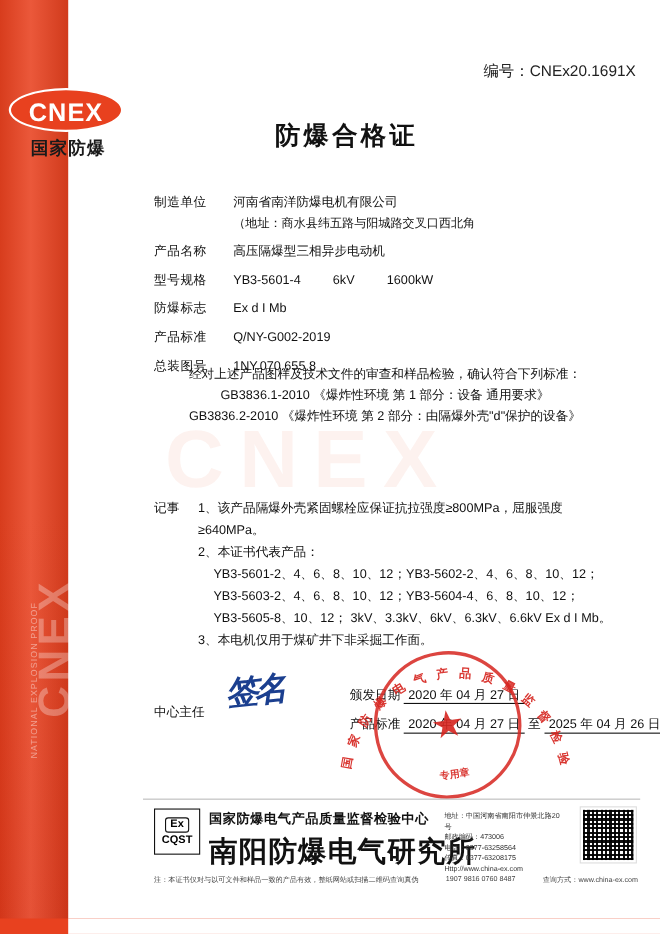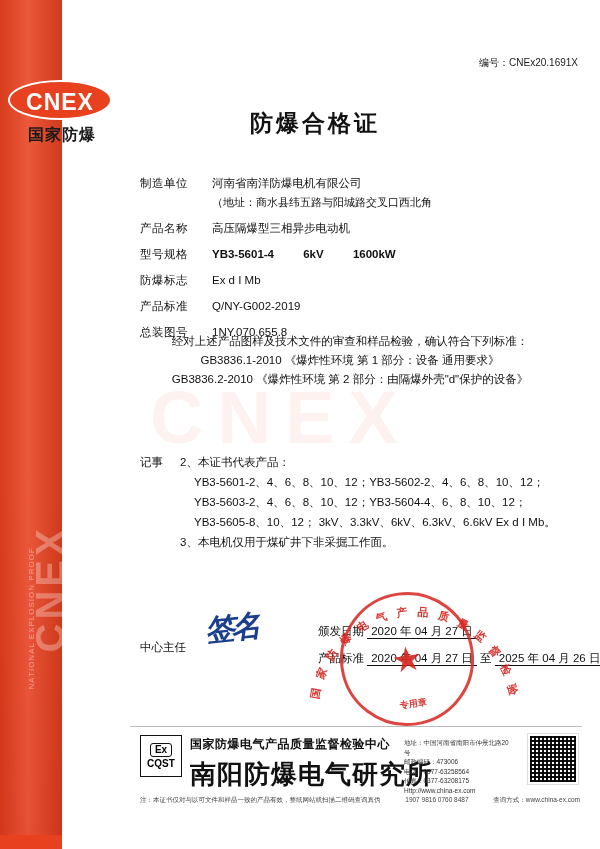--- a/index.html
+++ b/index.html
@@ -96,7 +96,7 @@
   .serial {
     position: absolute;
     right: 22px; top: 56px;
-    font-size: 10px;
+    font-size: 14px;
     color: #222;
   }
   .title {

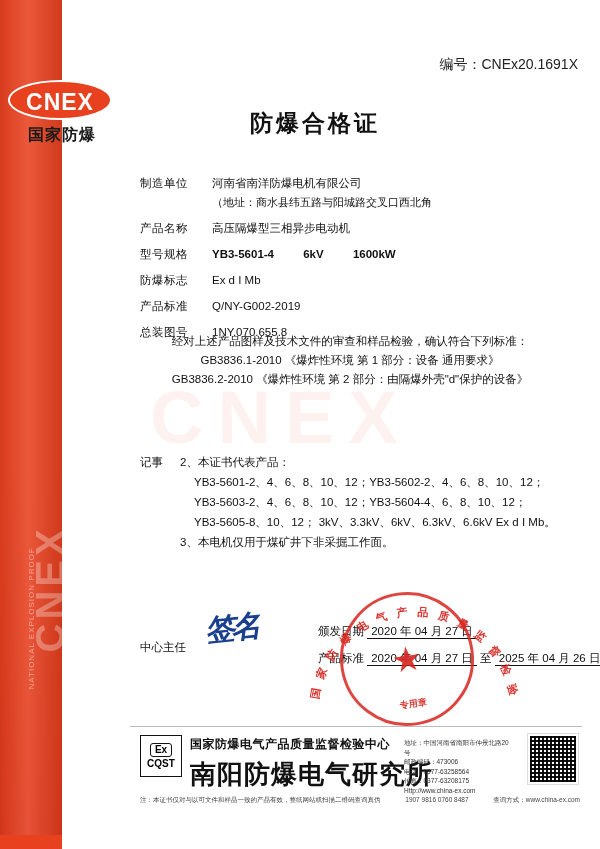--- a/index.html
+++ b/index.html
@@ -139,7 +139,7 @@
     font-size: 11px;
     color: #111;
   }
-  .val-sp { display:inline-block;font-weight:bold; }
+  .val-sp { display:inline-block; }
   .val-sp + .val-sp { margin-left: 26px; }
   
   .standards {

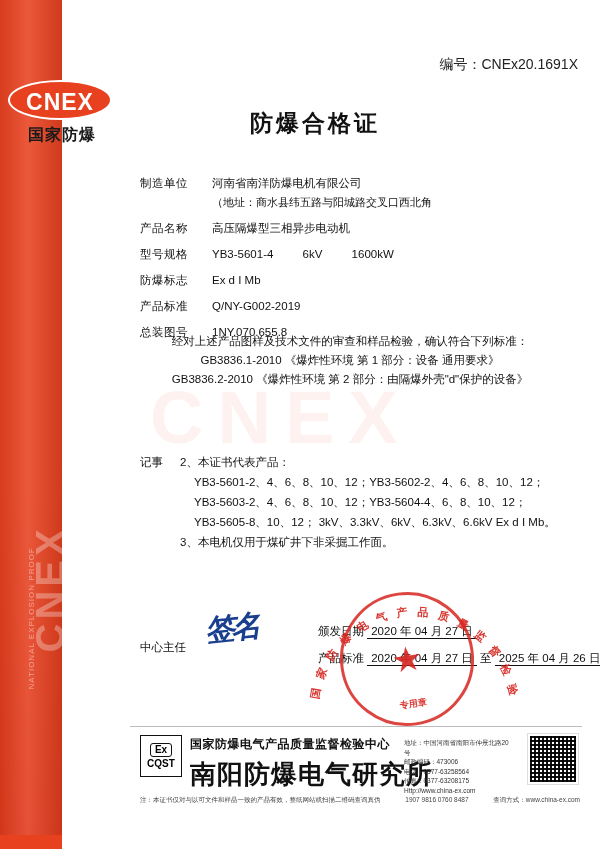--- a/index.html
+++ b/index.html
@@ -377,6 +377,7 @@
   <div class="notes">
     <div class="notes-label">记事</div>
     <div class="notes-body">
+      <div>1、该产品隔爆外壳紧固螺栓应保证抗拉强度≥800MPa，屈服强度≥640MPa。</div>
       <div>2、本证书代表产品：</div>
       <div class="indent">YB3-5601-2、4、6、8、10、12；YB3-5602-2、4、6、8、10、12；</div>
       <div class="indent">YB3-5603-2、4、6、8、10、12；YB3-5604-4、6、8、10、12；</div>

